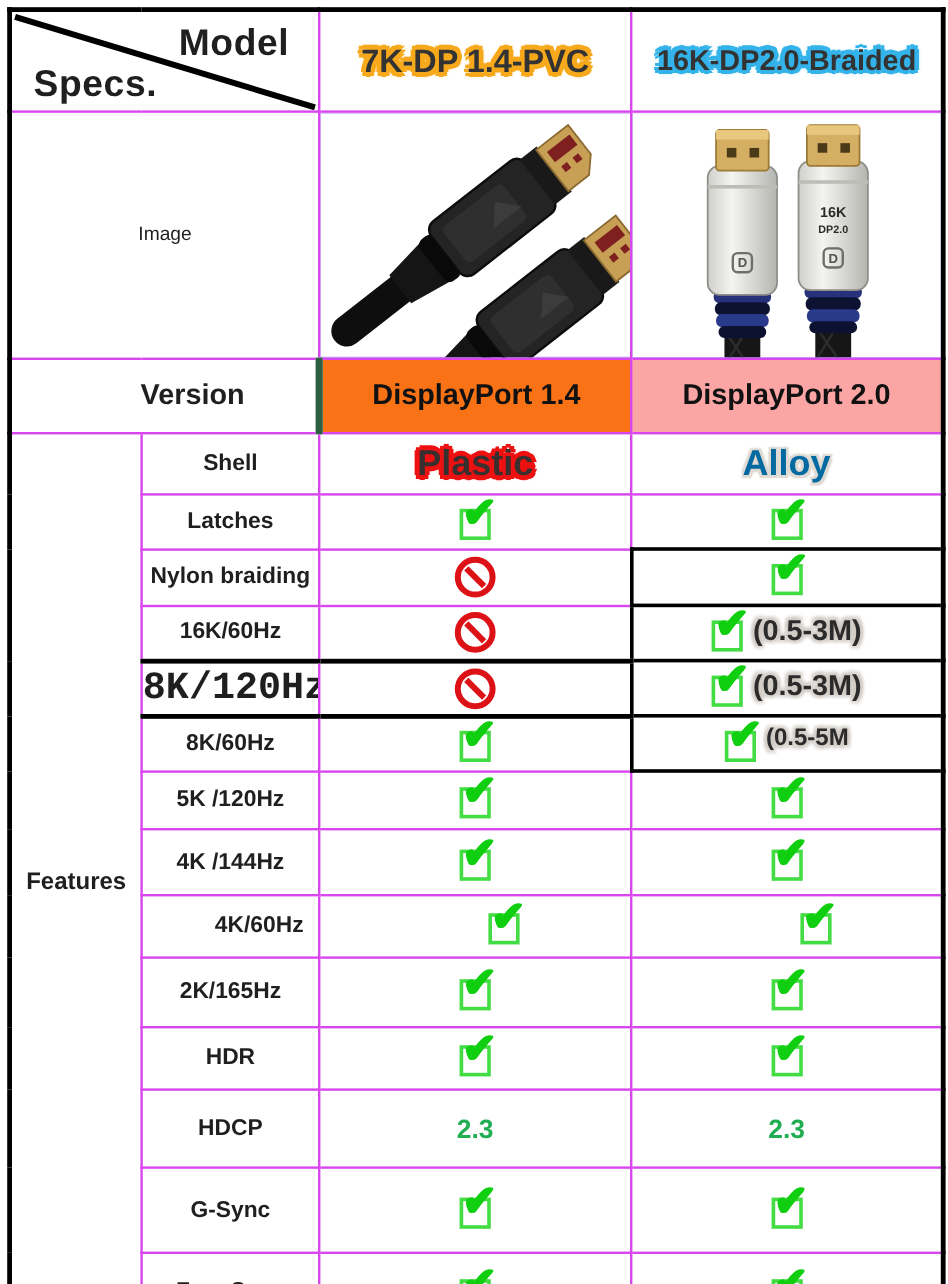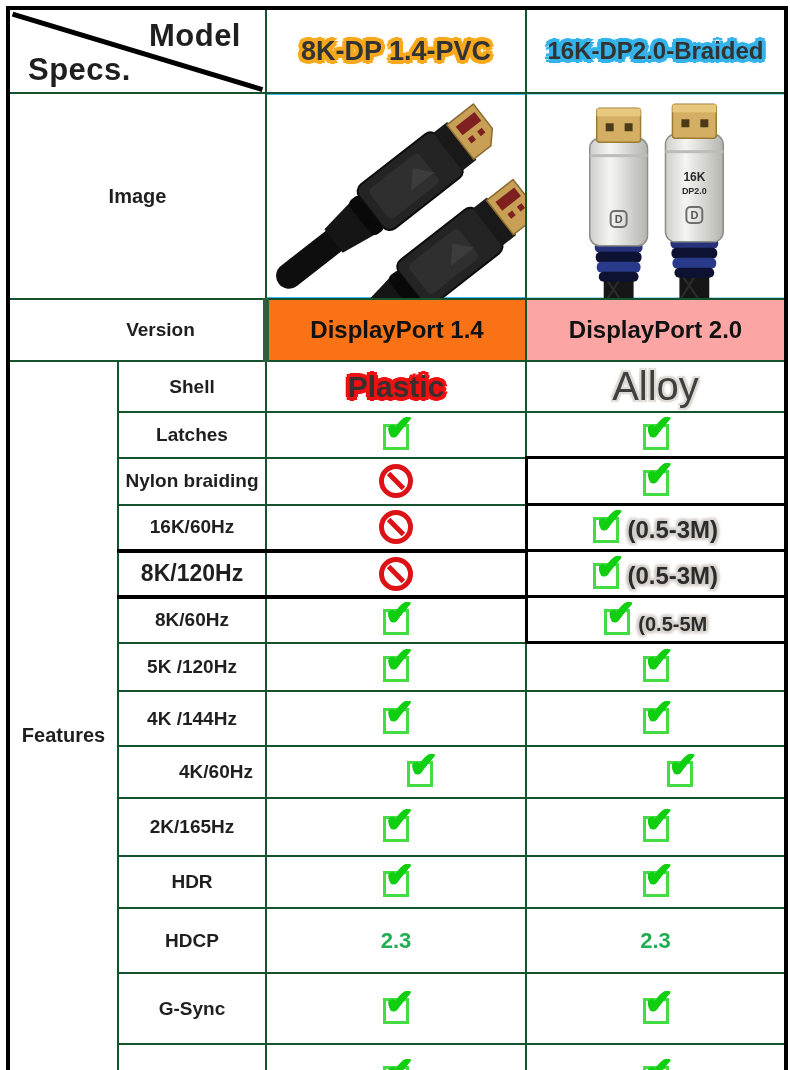--- a/index.html
+++ b/index.html
@@ -6,7 +6,7 @@
   body{width:790px;height:1070px;font-family:"Liberation Sans",sans-serif;color:#1f1f1f;}
   .sheet{padding:6px 6px 0 6px;}
   table{border-collapse:collapse;table-layout:fixed;width:778px;}
-  td{border:2px solid #14532d;text-align:center;vertical-align:middle;padding:0;overflow:hidden;background:#fff;}
+  td{border:2px solid #d946ef;text-align:center;vertical-align:middle;padding:0;overflow:hidden;background:#fff;}
   table{border:4px solid #000;}
   col.c-feat{width:110px;} col.c-name{width:148px;} col.c-v1{width:260px;} col.c-v2{width:260px;}
 

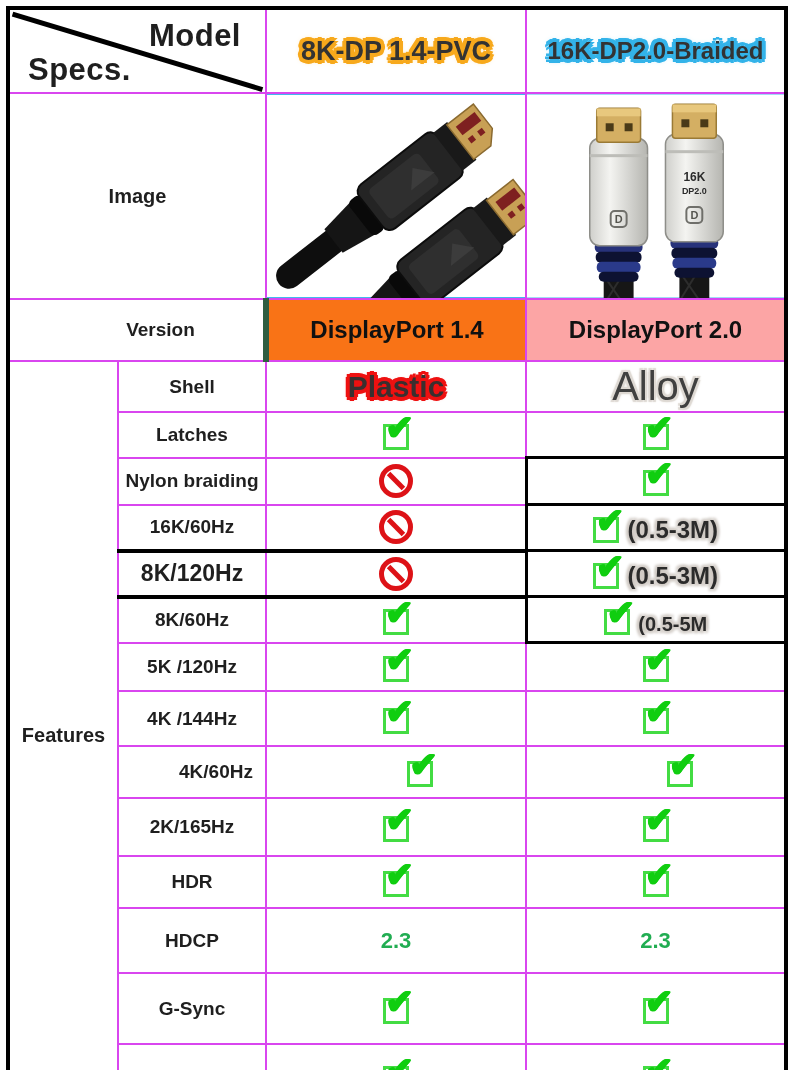--- a/index.html
+++ b/index.html
@@ -92,7 +92,7 @@
         <span class="corner-model">Model</span>
         <span class="corner-specs">Specs.</span>
       </td>
-      <td><span class="colhead glow-yellow">8K-DP 1.4-PVC</span></td>
+      <td><span class="colhead glow-yellow">7K-DP 1.4-PVC</span></td>
       <td><span class="colhead glow-blue">16K-DP2.0-Braided</span></td>
     </tr>
 

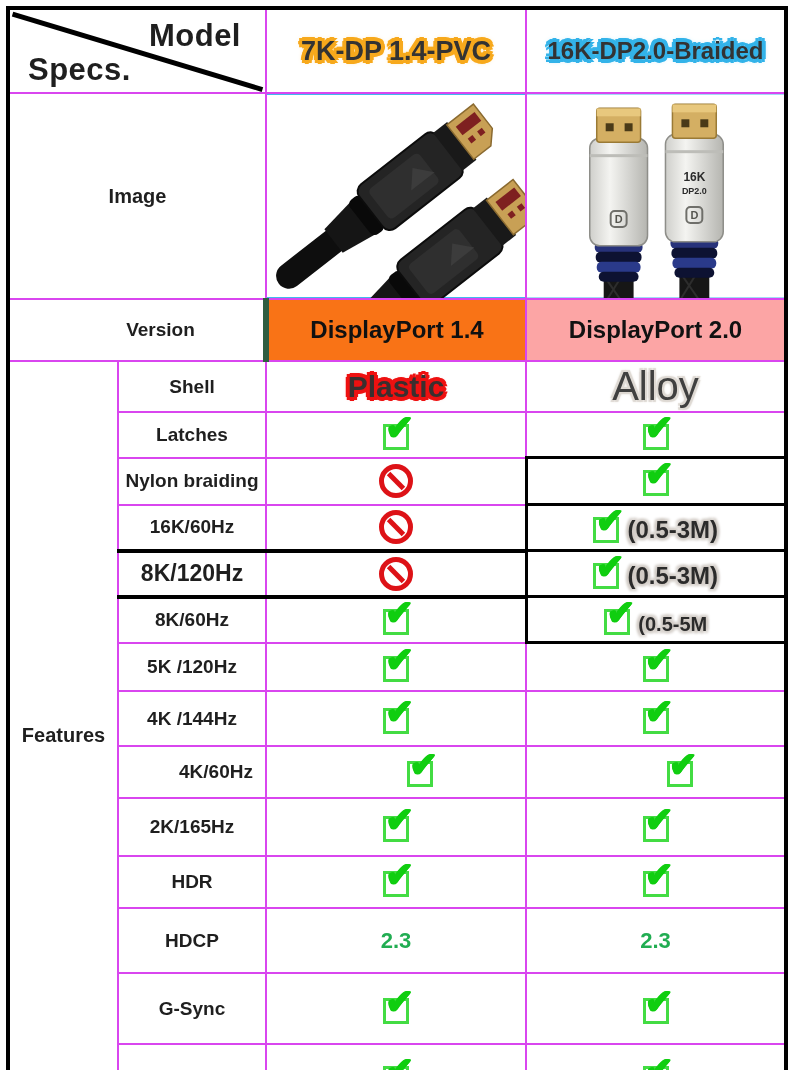--- a/index.html
+++ b/index.html
@@ -20,7 +20,7 @@
   .glow-yellow{text-shadow:-3px -3px 0 #F7A91C,3px -3px 0 #F7A91C,-3px 3px 0 #F7A91C,3px 3px 0 #F7A91C,-4px 0 0 #F7A91C,4px 0 0 #F7A91C,0 -4px 0 #F7A91C,0 4px 0 #F7A91C,0 0 6px #F7A91C;}
   .glow-blue{font-size:24px;text-shadow:-3px -3px 0 #33B3E9,3px -3px 0 #33B3E9,-3px 3px 0 #33B3E9,3px 3px 0 #33B3E9,-4px 0 0 #33B3E9,4px 0 0 #33B3E9,0 -4px 0 #33B3E9,0 4px 0 #33B3E9,0 0 6px #33B3E9;text-align:right;}
 
-  .img-cell{height:204px;background:#0ea5e9;}
+  .img-cell{height:204px;background:#c4b5fd;}
   .img-cell svg{display:block;width:100%;height:204px;}
   .rowlabel{font-size:20px;font-weight:bold;}
   .ver-row td{height:60px;}

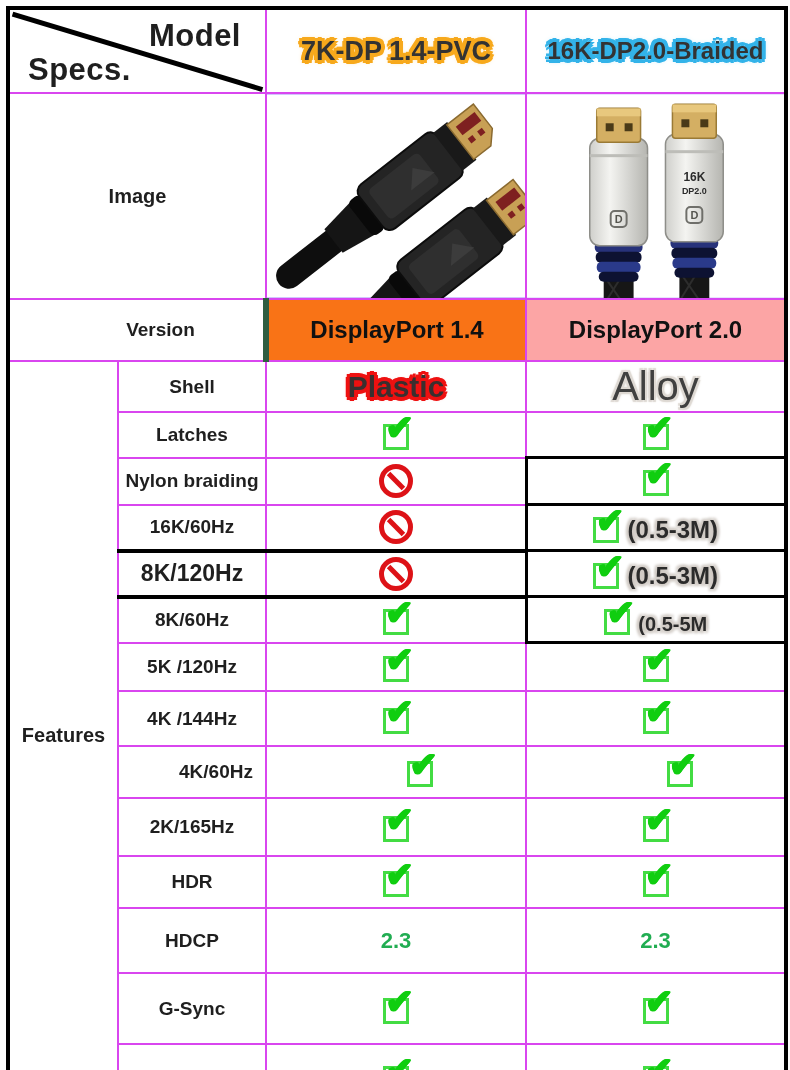--- a/index.html
+++ b/index.html
@@ -22,7 +22,7 @@
 
   .img-cell{height:204px;background:#c4b5fd;}
   .img-cell svg{display:block;width:100%;height:204px;}
-  .rowlabel{font-size:20px;font-weight:bold;}
+  .rowlabel{font-size:16px;font-weight:normal;}
   .ver-row td{height:60px;}
   .ver-label{font-size:19px;font-weight:bold;margin-left:48px;}
   .ver-val{font-size:24px;font-weight:bold;color:#111;}

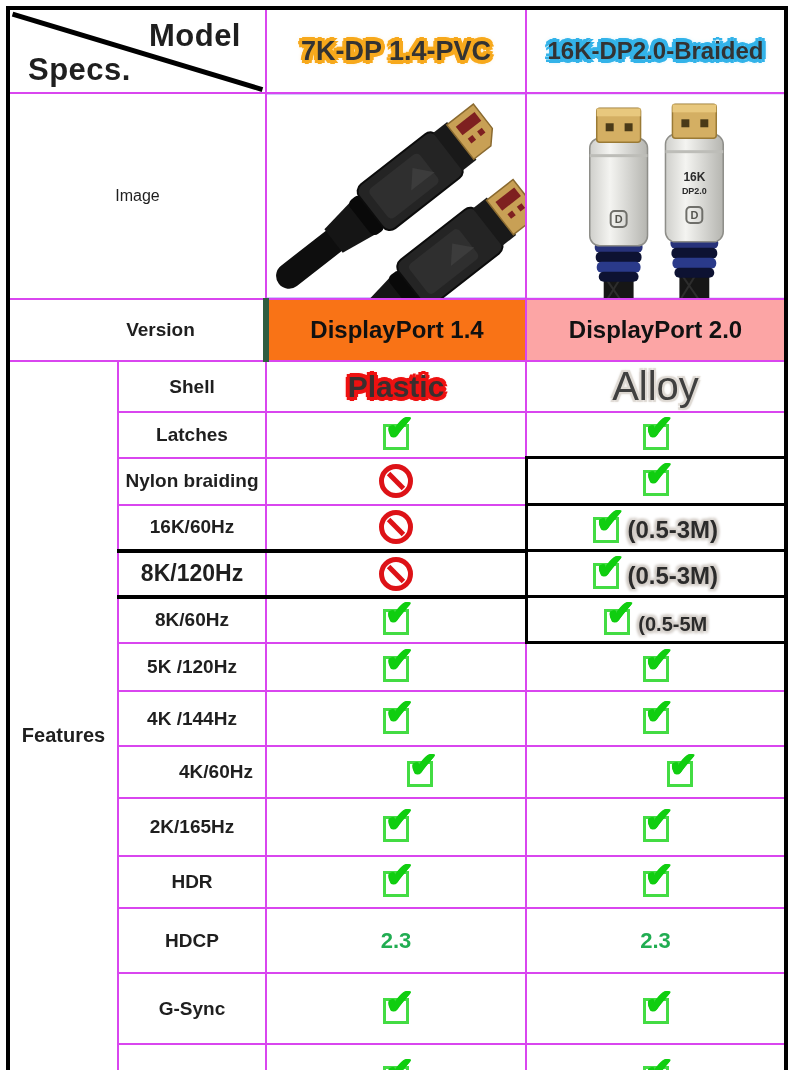--- a/index.html
+++ b/index.html
@@ -24,7 +24,7 @@
   .img-cell svg{display:block;width:100%;height:204px;}
   .rowlabel{font-size:16px;font-weight:normal;}
   .ver-row td{height:60px;}
-  .ver-label{font-size:19px;font-weight:bold;margin-left:48px;}
+  .ver-label{font-size:24px;font-weight:bold;margin-left:48px;}
   .ver-val{font-size:24px;font-weight:bold;color:#111;}
   .ver-1{background:#f97316;border-left:6px solid #2E5E41;}
   .ver-2{background:#fca5a5;}

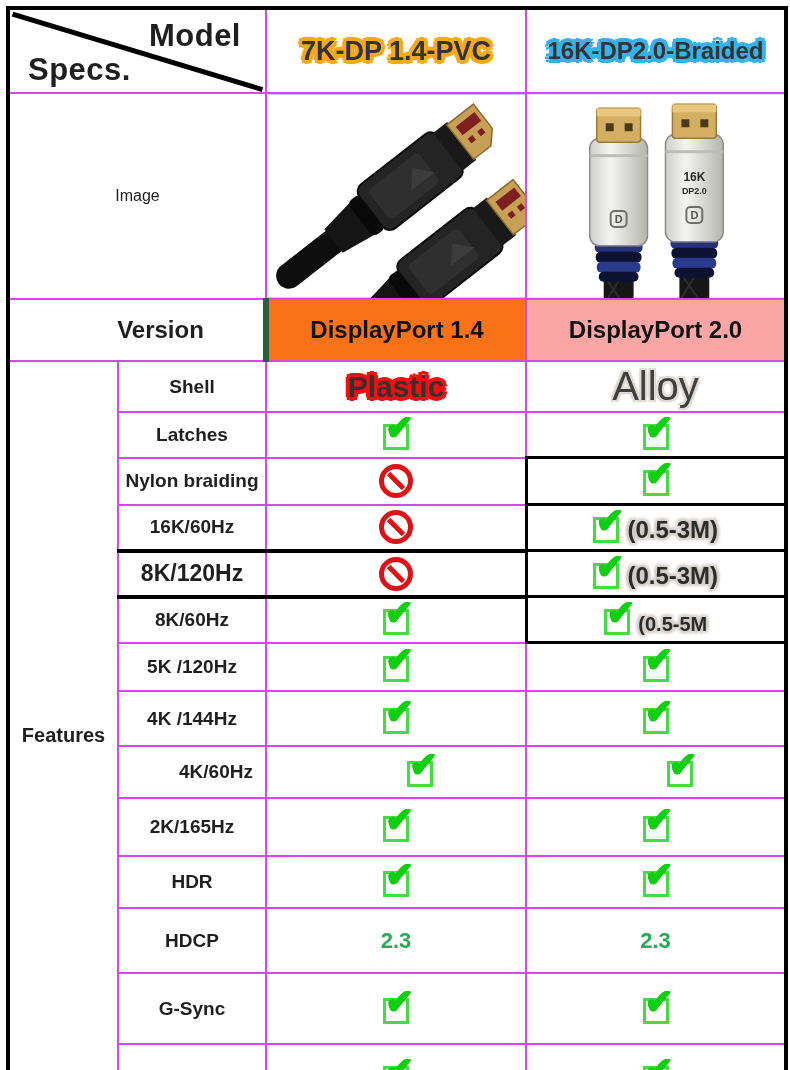--- a/index.html
+++ b/index.html
@@ -31,7 +31,7 @@
 
   .feat-label{font-size:20px;font-weight:bold;background:#fff;}
   .feat-name{font-size:19px;font-weight:bold;margin-top:20px;}
-  .valwrap{display:flex;align-items:flex-end;justify-content:center;gap:8px;}
+  .valwrap{display:flex;align-items:flex-start;justify-content:center;gap:8px;}
 
   
   .check{position:relative;display:inline-block;width:26px;height:32px;}

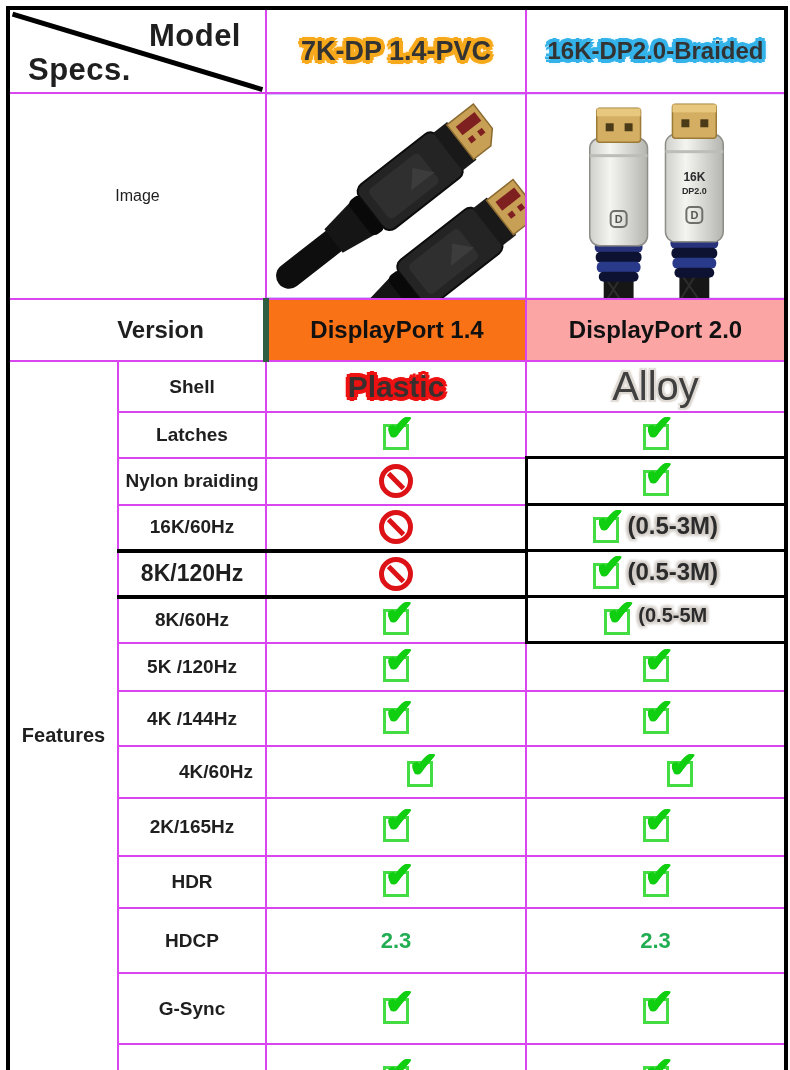--- a/index.html
+++ b/index.html
@@ -46,7 +46,7 @@
     text-shadow:2px 2px 3px #cfc9c3,-2px -2px 3px #cfc9c3,2px -2px 3px #cfc9c3,-2px 2px 3px #cfc9c3,0 0 4px #cfc9c3;}
   .red-glow{font-size:30px;font-weight:bold;color:#3a2f2f;
     text-shadow:-3px -3px 0 #EE1111,3px -3px 0 #EE1111,-3px 3px 0 #EE1111,3px 3px 0 #EE1111,-4px 0 0 #EE1111,4px 0 0 #EE1111,0 -4px 0 #EE1111,0 4px 0 #EE1111,0 0 5px #EE1111;}
-  .gray-glow{font-size:40px;font-weight:normal;color:#404040;
+  .gray-glow{font-size:30px;font-weight:bold;color:#0369a1;
     text-shadow:-2px -2px 1px #DED9D3,2px -2px 1px #DED9D3,-2px 2px 1px #DED9D3,2px 2px 1px #DED9D3,0 0 5px #DED9D3;}
   .green-text{font-size:22px;font-weight:bold;color:#21AD52;}
 

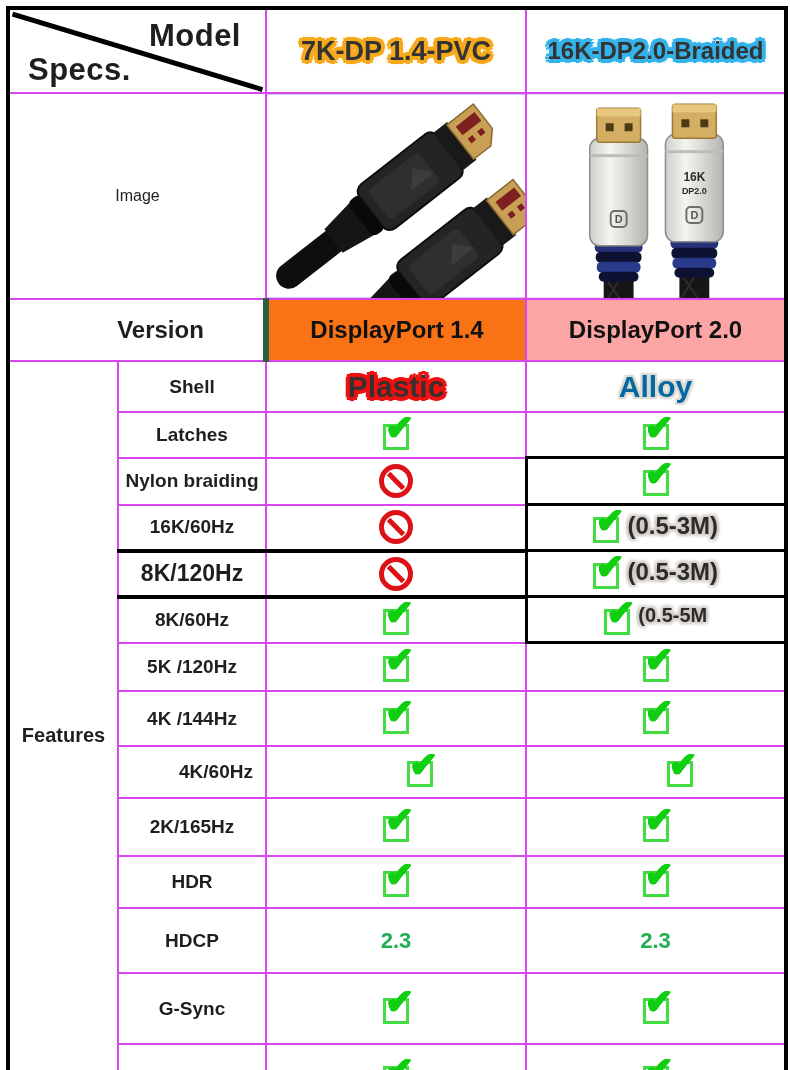--- a/index.html
+++ b/index.html
@@ -68,7 +68,7 @@
 
   
   #features-body tr:nth-child(5) td{border-top:4px solid #000;border-bottom:4px solid #000;}
-  #features-body tr:nth-child(5) .feat-name{font-size:23px;}
+  #features-body tr:nth-child(5) .feat-name{font-size:32px;font-family:Liberation Mono, monospace;}
   #features-body tr:nth-child(6) .note{font-size:20px;}
   #features-body tr:nth-child(n+3):nth-child(-n+6) td.col2{border-left:3px solid #000;border-right:3px solid #000;border-top:3px solid #000;border-bottom:3px solid #000;}
 </style>

